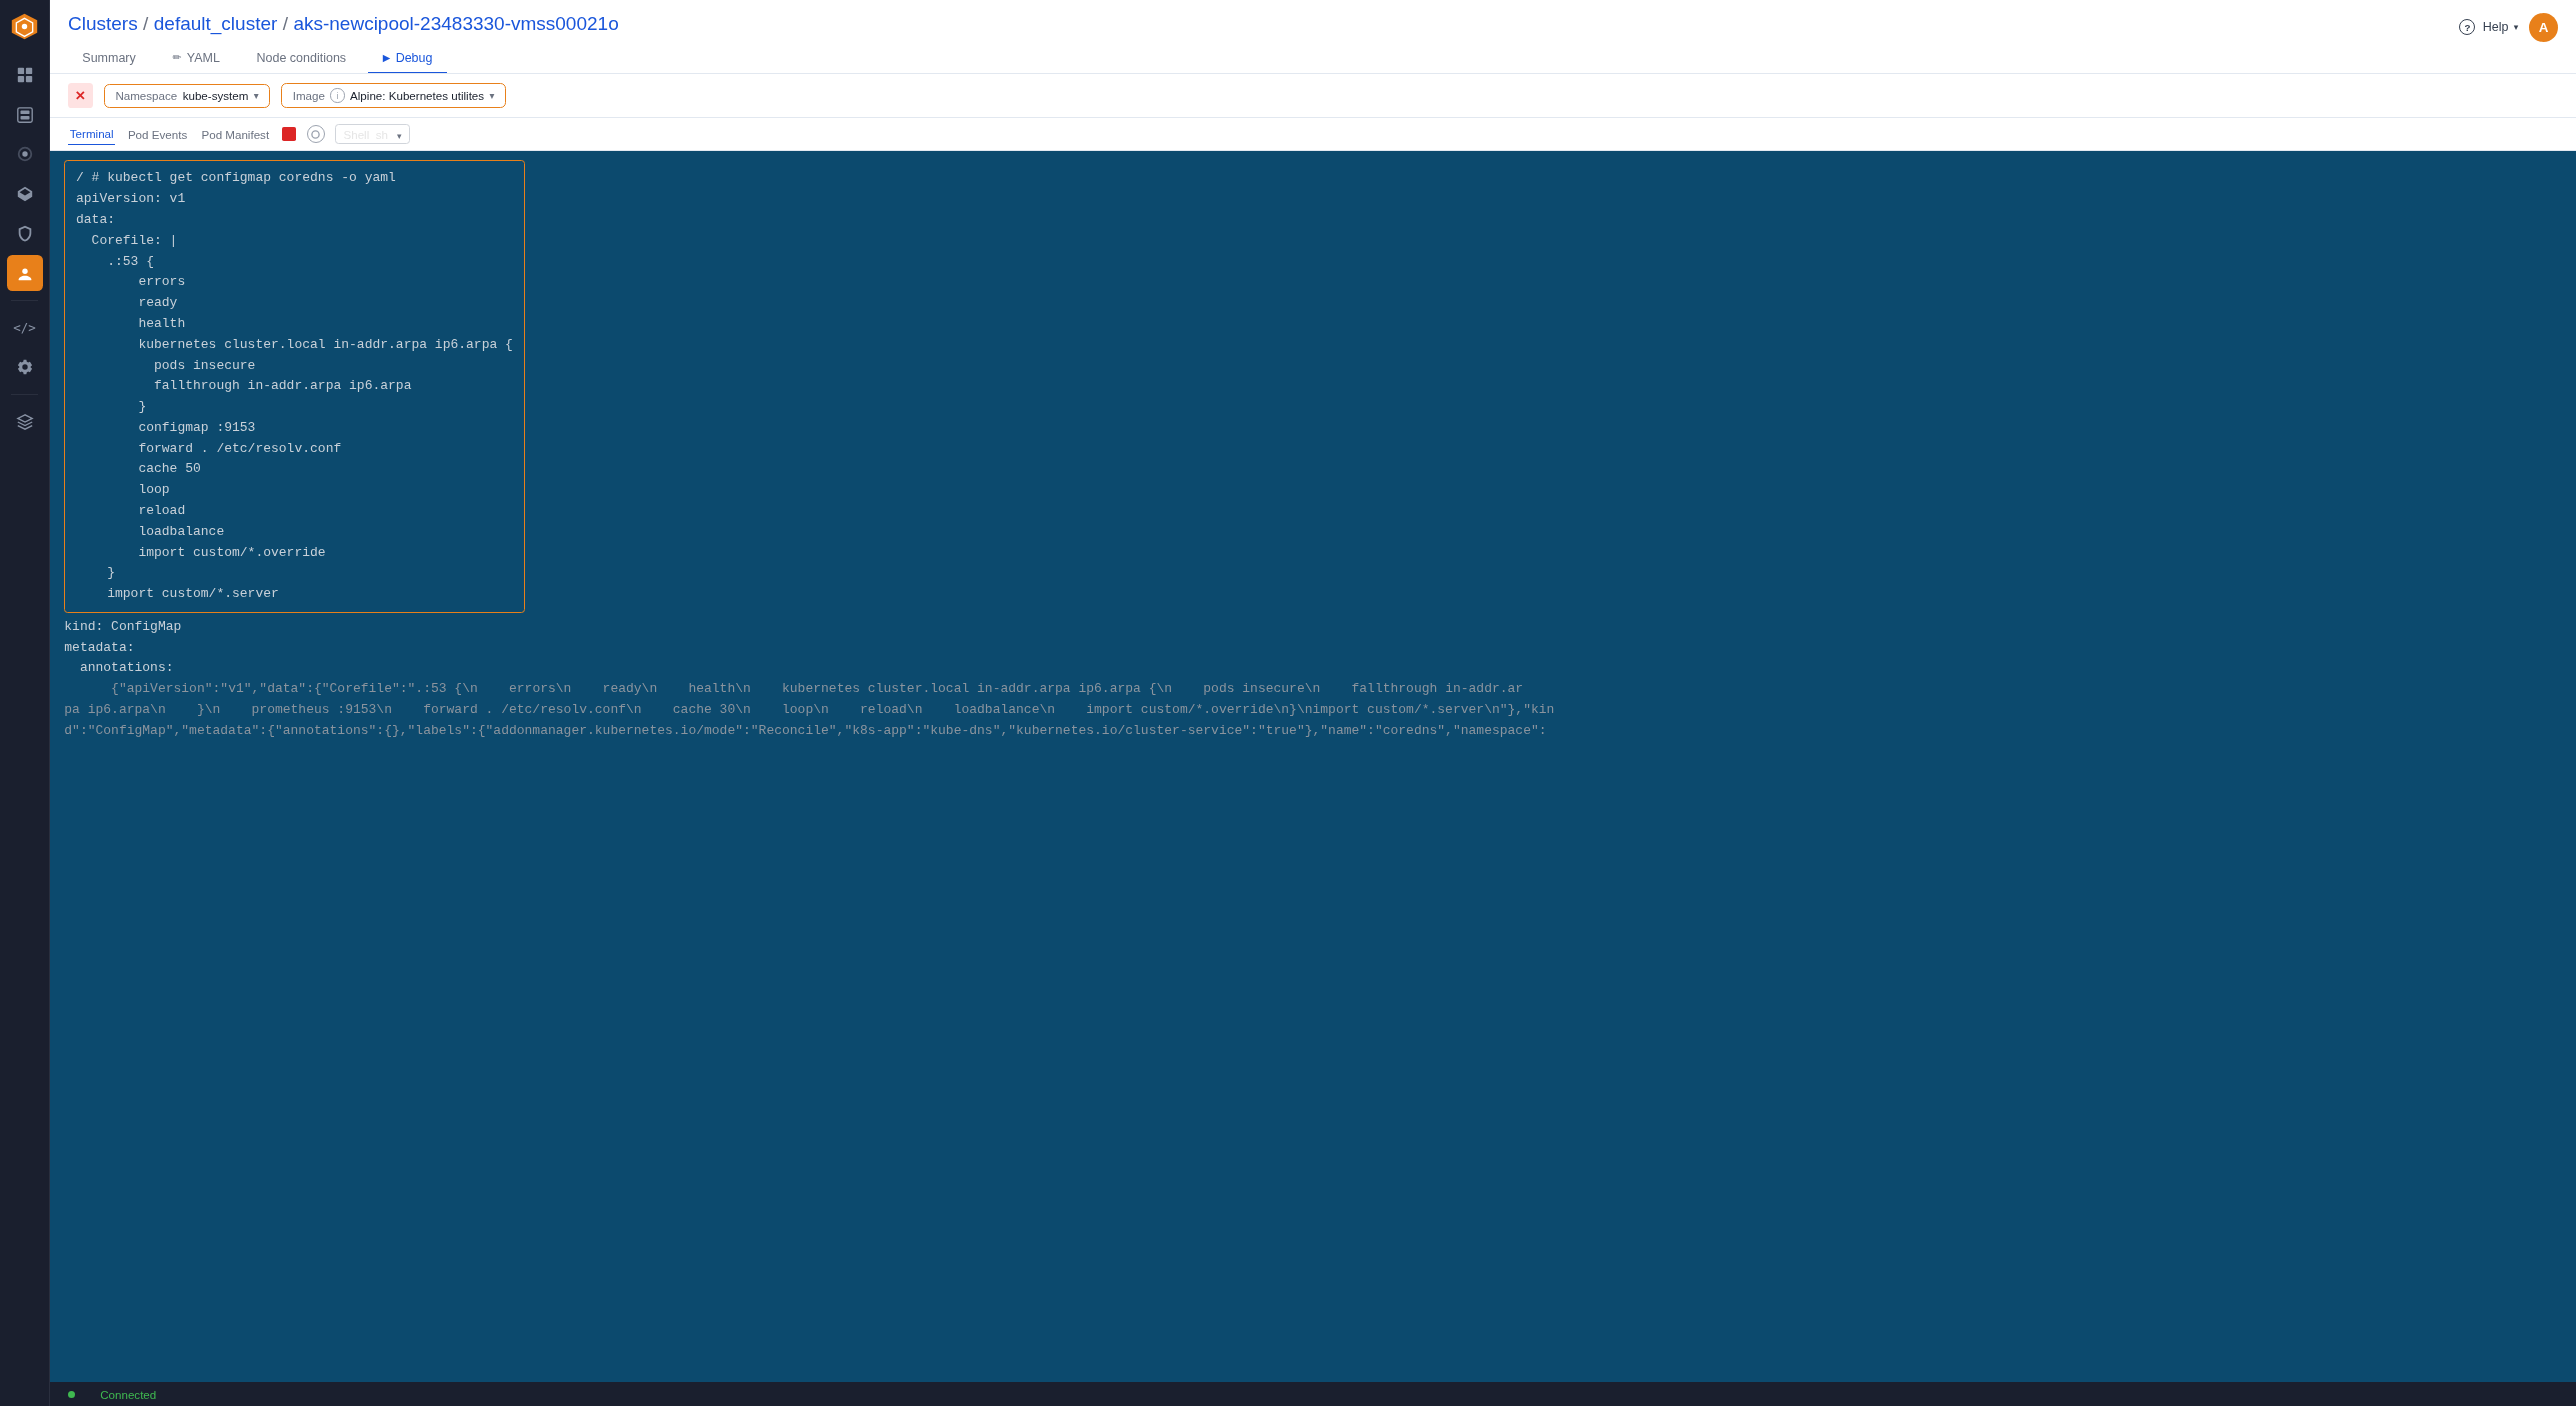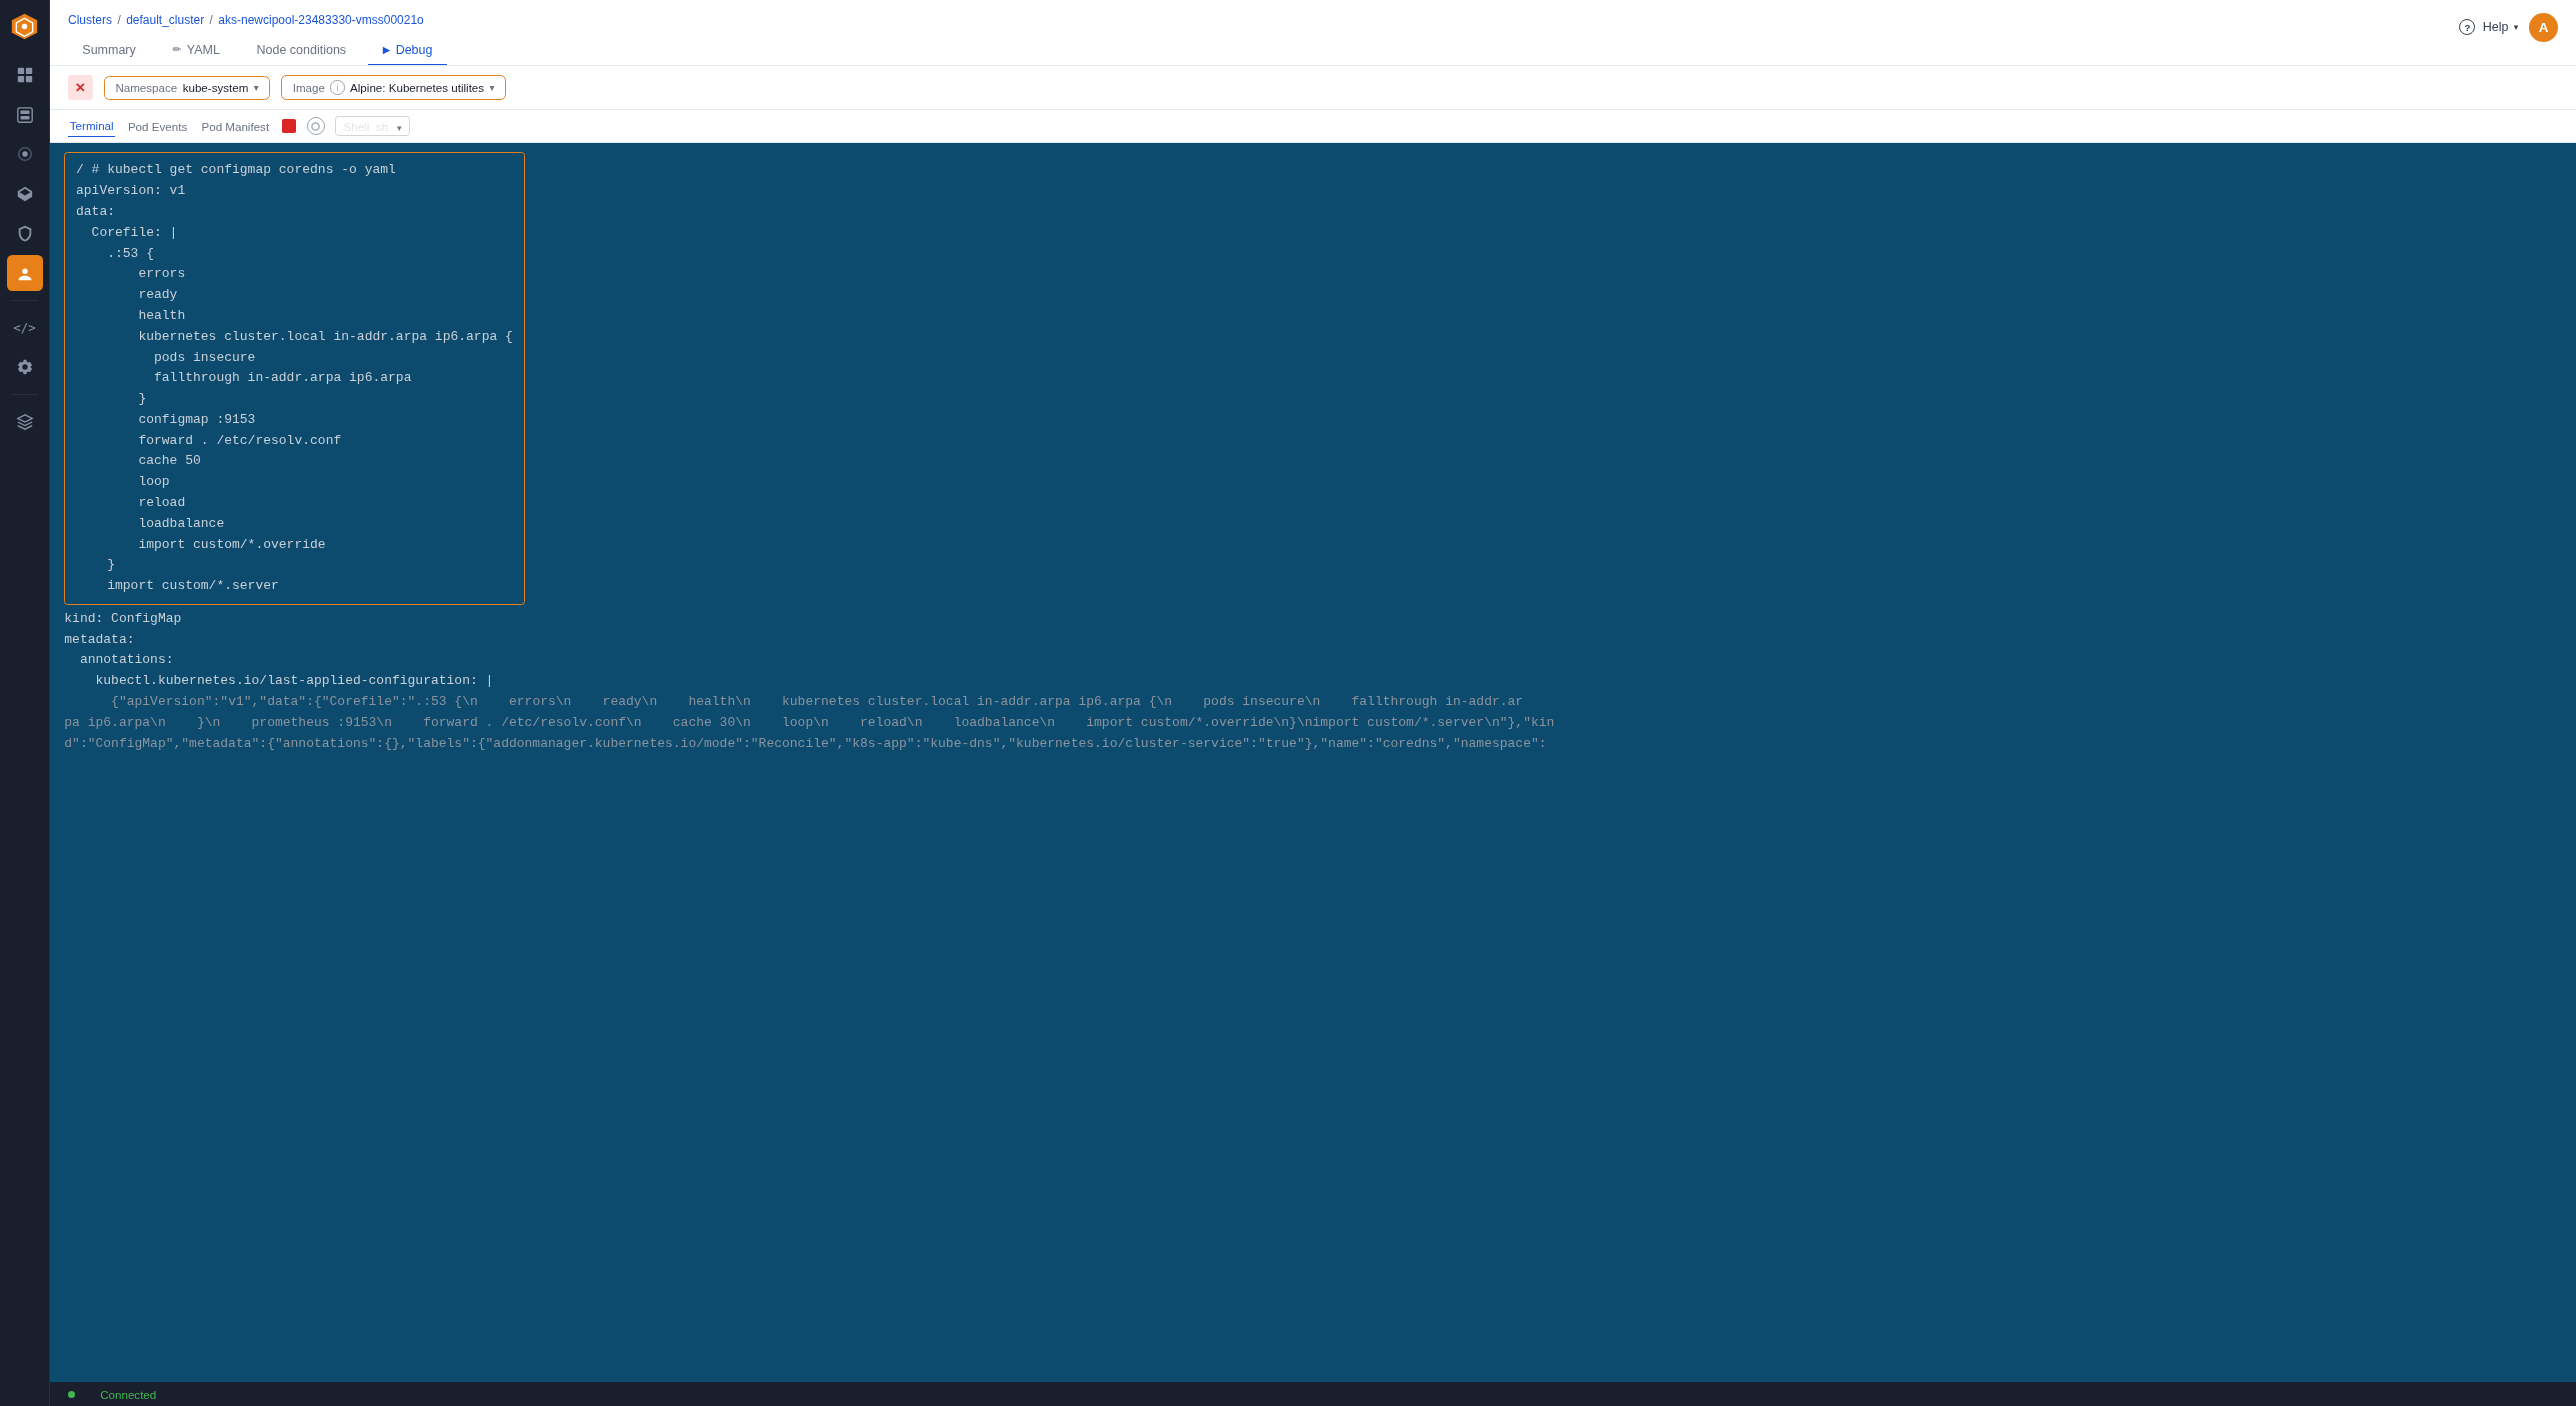--- a/index.html
+++ b/index.html
@@ -73,7 +73,7 @@
       display: flex;
       align-items: center;
       gap: 5.4px;
-      font-size: 12px;
+      font-size: 19px;
       color: #1a56db;
       margin-bottom: 9px;
     }

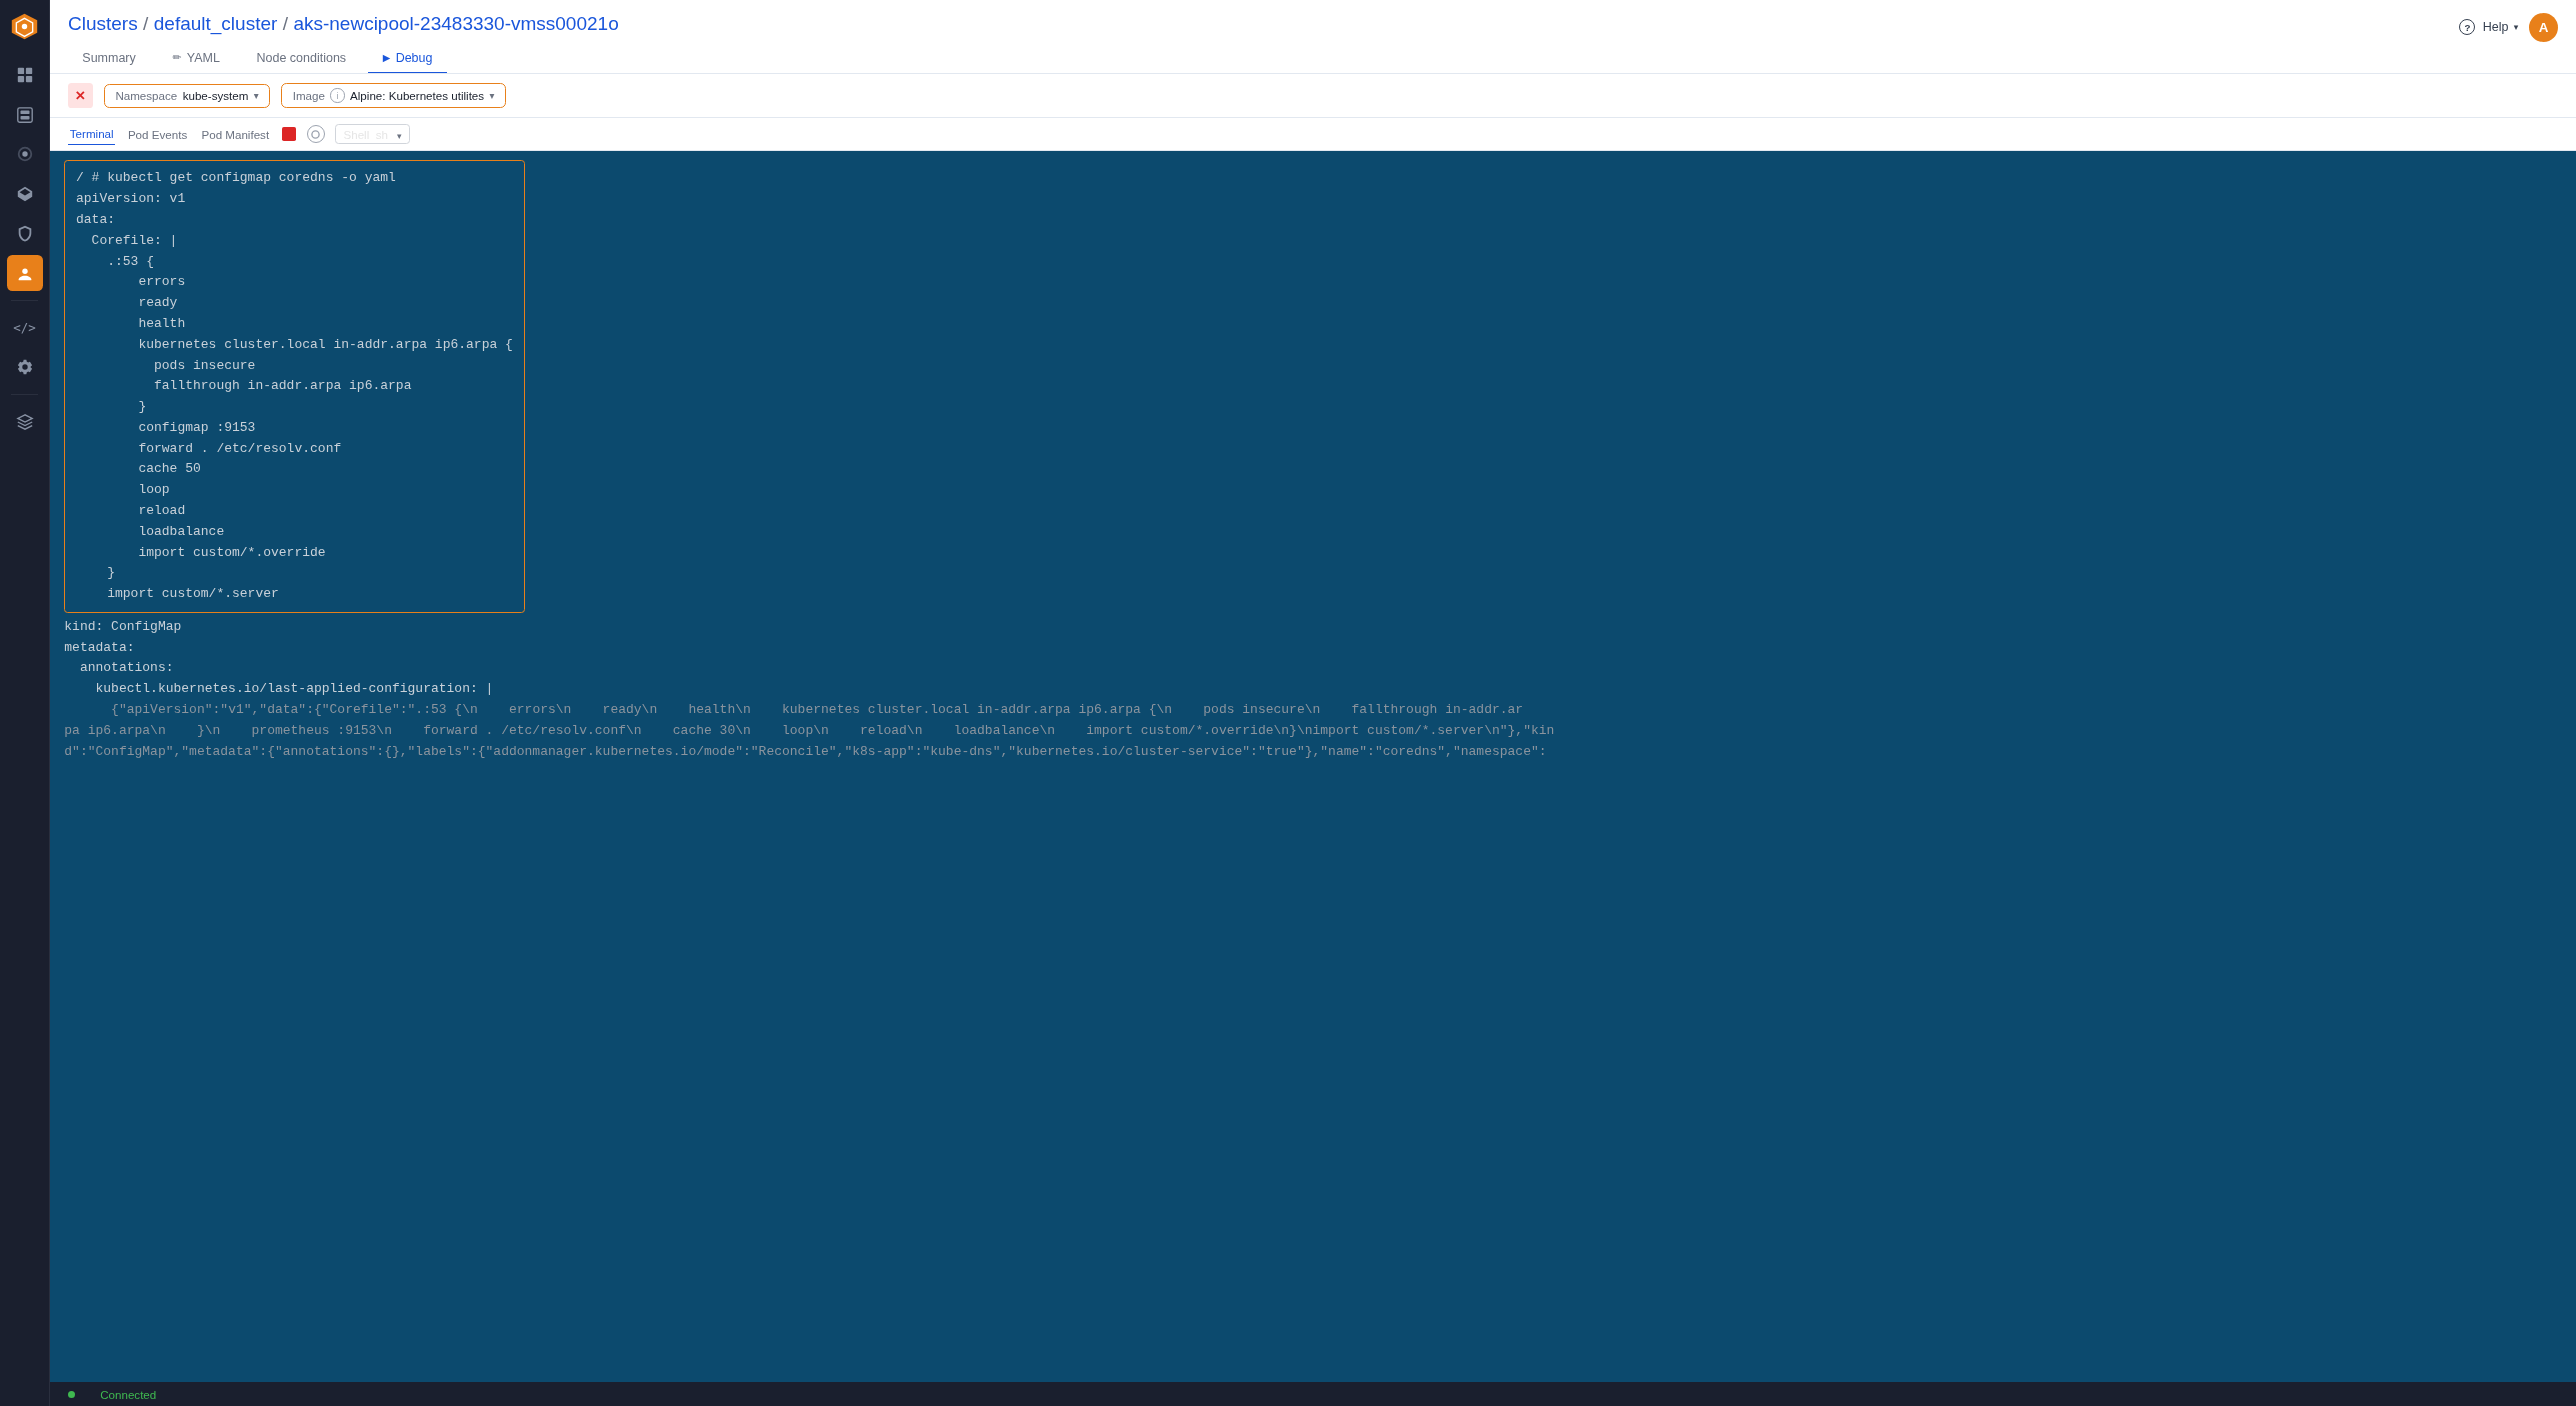--- a/index.html
+++ b/index.html
@@ -466,7 +466,6 @@
     <span class="terminal-line white">kind: ConfigMap</span>
     <span class="terminal-line white">metadata:</span>
     <span class="terminal-line white">  annotations:</span>
-    <span class="terminal-line white">    kubectl.kubernetes.io/last-applied-configuration: |</span>
     <span class="terminal-line dim" style="white-space:pre-wrap; word-break:break-all;">      {"apiVersion":"v1","data":{"Corefile":".:53 {\n    errors\n    ready\n    health\n    kubernetes cluster.local in-addr.arpa ip6.arpa {\n    pods insecure\n    fallthrough in-addr.ar</span>
     <span class="terminal-line dim" style="white-space:pre-wrap; word-break:break-all;">pa ip6.arpa\n    }\n    prometheus :9153\n    forward . /etc/resolv.conf\n    cache 30\n    loop\n    reload\n    loadbalance\n    import custom/*.override\n}\nimport custom/*.server\n"},"kin</span>
     <span class="terminal-line dim" style="white-space:pre-wrap; word-break:break-all;">d":"ConfigMap","metadata":{"annotations":{},"labels":{"addonmanager.kubernetes.io/mode":"Reconcile","k8s-app":"kube-dns","kubernetes.io/cluster-service":"true"},"name":"coredns","namespace":</span>

